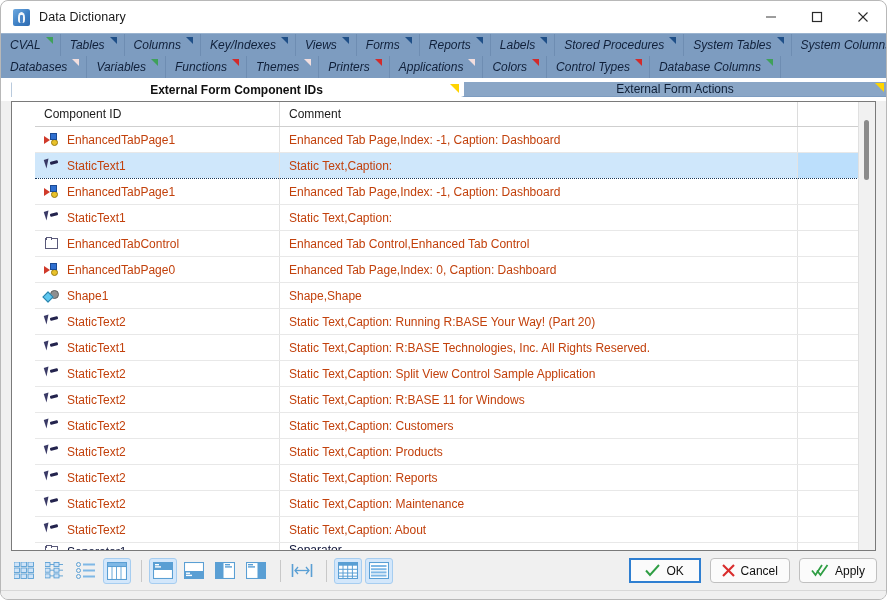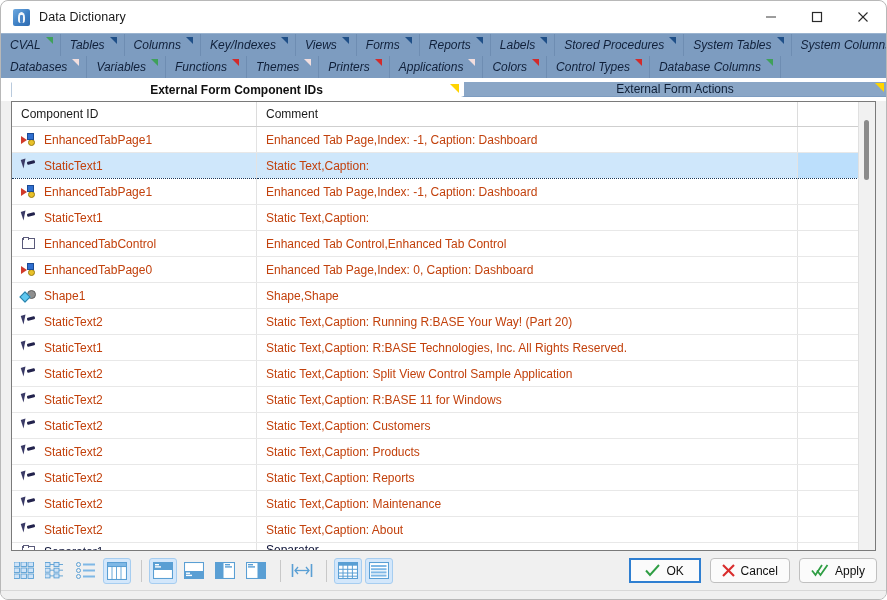--- a/index.html
+++ b/index.html
@@ -129,6 +129,7 @@
     display:flex;flex-direction:column;
     overflow:hidden;
     position:relative;
+    padding-left:23px;
   }
   .grid-scroll{flex:1 1 auto;position:relative;overflow:hidden;}
   table.grid{

